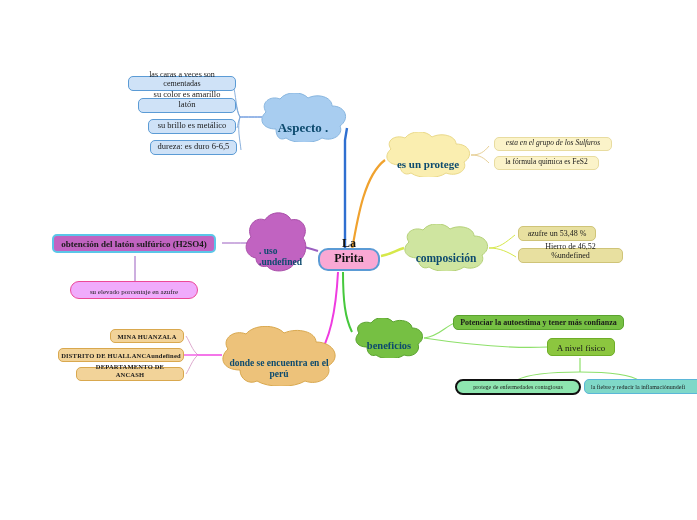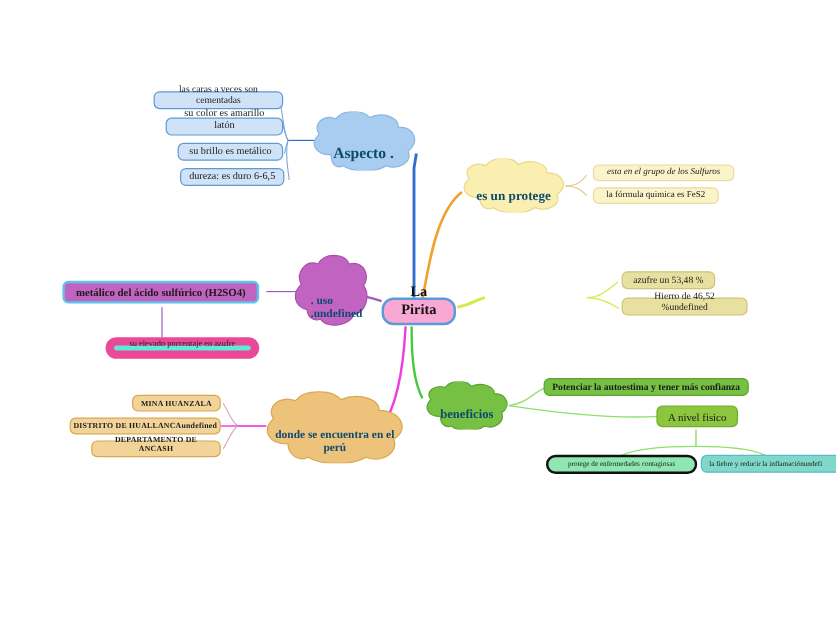--- a/index.html
+++ b/index.html
@@ -198,7 +198,7 @@
     <span class="lbl" style="padding-left:6px;text-align:left;white-space:pre-line;">.   uso .undefined</span>
   </div>
   <div class="node leaf t-purple" style="left:52px;top:234px;width:164px;height:19px;">
-    <span>metálico del ácido sulfúrico (H2SO4)</span>
+    <span>obtención del latón sulfúrico (H2SO4)</span>
   </div>
   <div class="node leaf pill t-white" style="left:70px;top:281px;width:128px;height:18px;">
     <span>su elevado porcentaje en azufre</span>

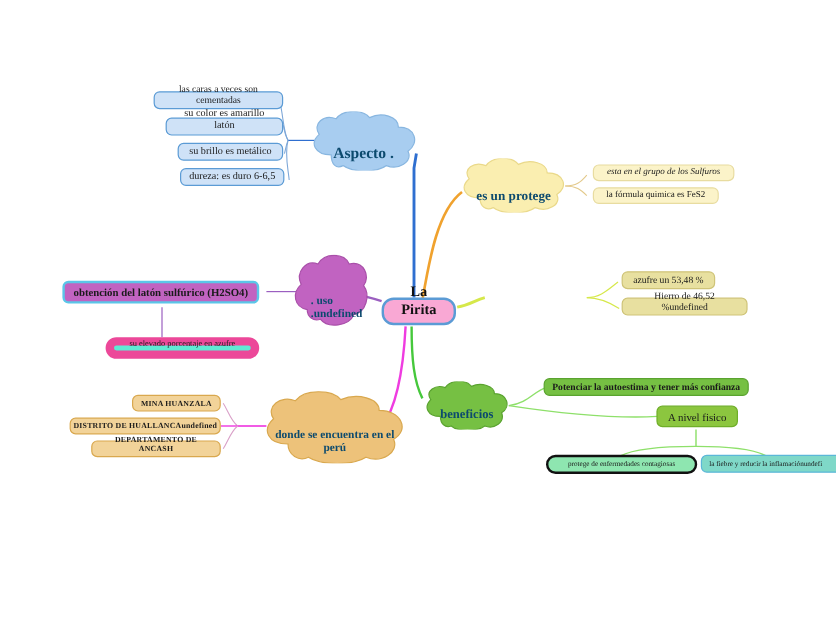--- a/index.html
+++ b/index.html
@@ -146,6 +146,13 @@
     <span>la  fórmula quimica es FeS2</span>
   </div>
 
+  <div class="node cloud" style="left:400px;top:224px;width:92px;height:47px;font-size:11.5px;">
+    <svg class="cloudbg" viewBox="0 0 92 47" preserveAspectRatio="none">
+      <path d="M18 34 C5 34 1 25 9 18 C3 10 13 2 23 6 C29 -2 44 -2 50 5 C60 0 74 4 74 12
+               C88 12 92 25 82 31 C86 40 74 47 64 43 C56 49 37 49 29 43 C23 46 18 41 18 34 Z" fill="#cfe5a0" stroke="#b5d178" stroke-width="1"></path>
+    </svg>
+    <span class="lbl">composición</span>
+  </div>
   <div class="node leaf t-khaki" style="left:518px;top:226px;width:78px;height:15px;">
     <span>azufre un 53,48 %</span>
   </div>

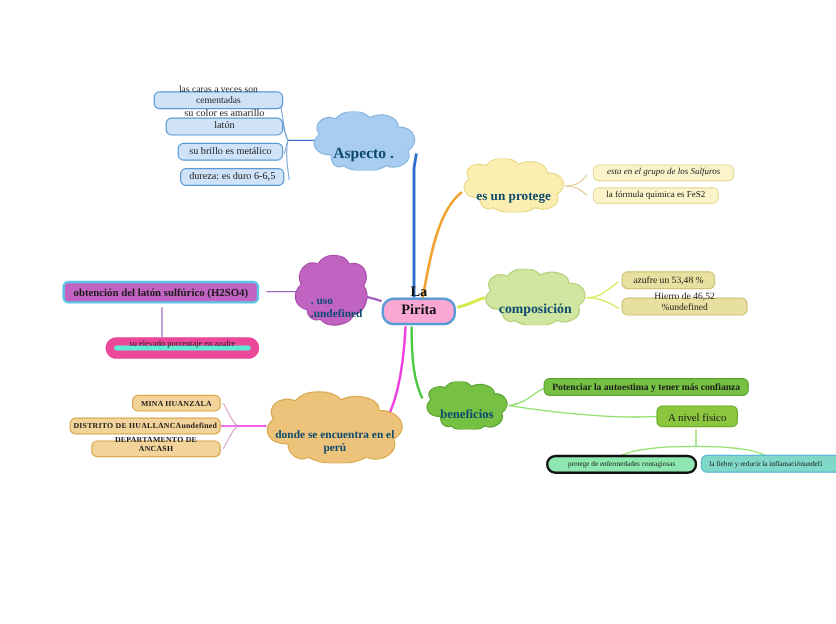--- a/index.html
+++ b/index.html
@@ -55,7 +55,7 @@
   .t-mint{background:#8ee6b0;border:2px solid #111;font-size:6px;}
   .t-aqua{background:#7fd8c8;border:1px solid #5bb7d8;font-size:6px;}
   .t-purple{background:#c163c1;border:2px solid #5bc6e8;font-size:9px;font-weight:bold;}
-  .t-white{background:#5eead4;border:7px solid #ec4899;font-size:7px;margin-left:18px;}
+  .t-white{background:#f0abfc;border:1px solid #ec4899;font-size:7px;}
   .t-tan{background:#f2d399;border:1px solid #d9a84e;font-size:6.5px;font-weight:bold;letter-spacing:.2px;}
 
   .clip{overflow:hidden;white-space:nowrap;}

